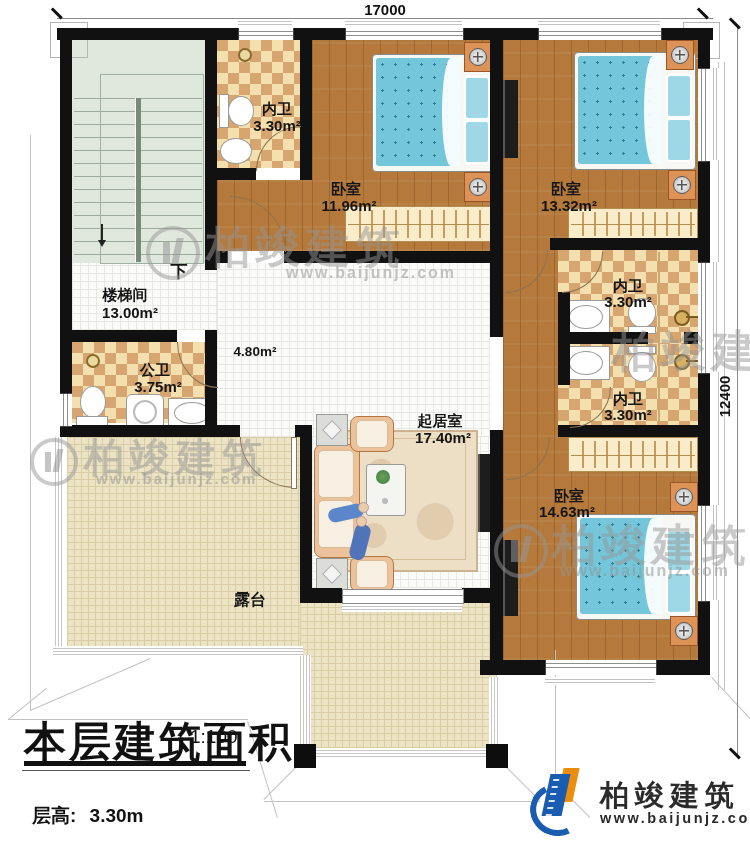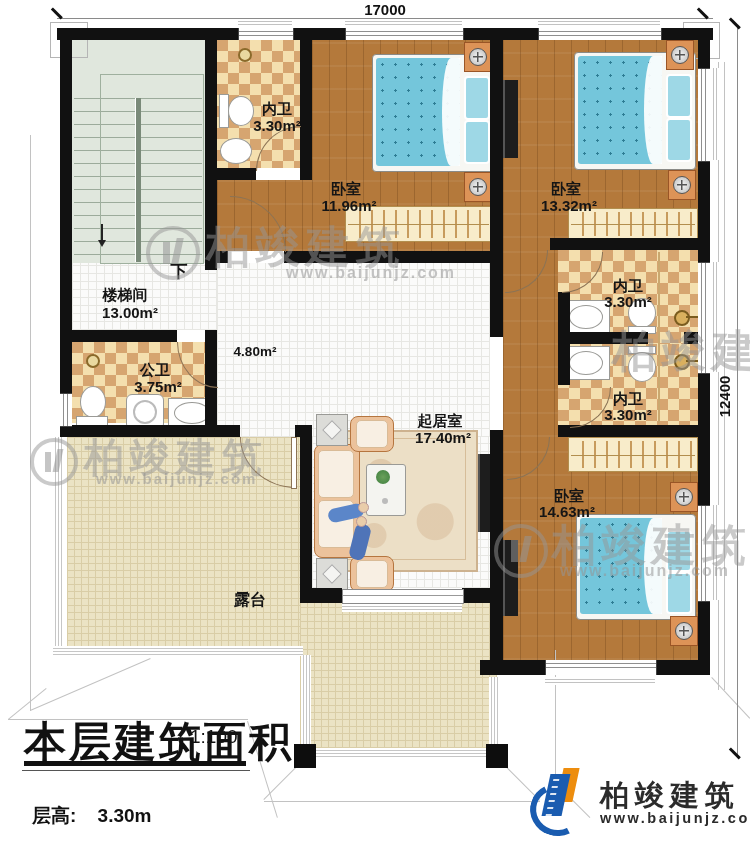--- a/index.html
+++ b/index.html
@@ -329,7 +329,7 @@
   <div class="abs" style="left:22px;top:770px;width:228px;height:1px;background:#555;z-index:60;"></div>
   <div class="abs" style="left:32px;top:803px;font-size:19px;font-weight:bold;color:#111;z-index:60;white-space:nowrap;">
     <span>层高:</span>
-    <span style="margin-left:16px;">3.30m</span>
+    <span style="margin-left:8px;">3.30m</span>
   </div>
 
   <div class="abs" style="left:534px;top:764px;width:58px;height:64px;z-index:60;">

